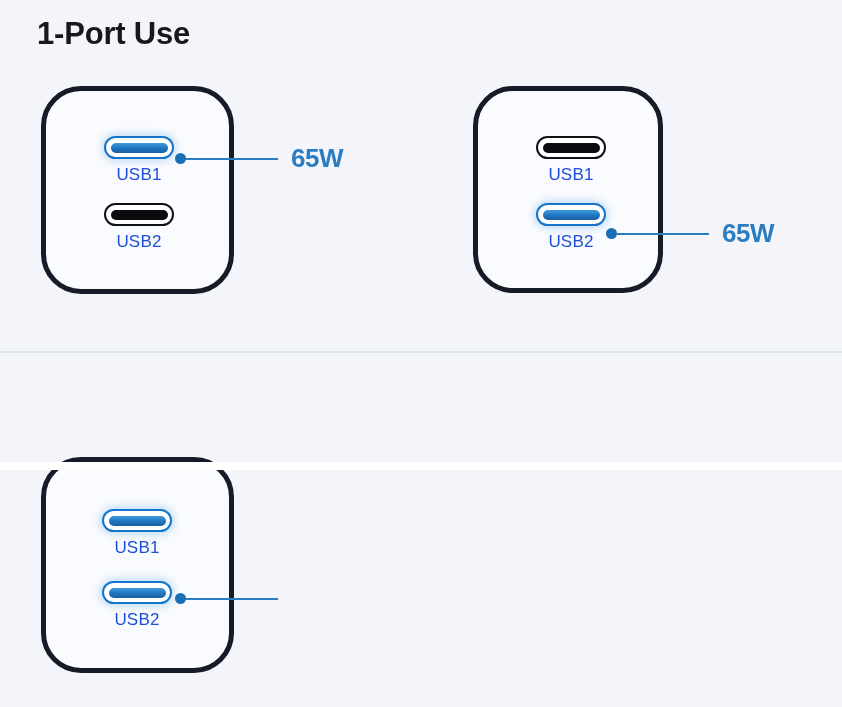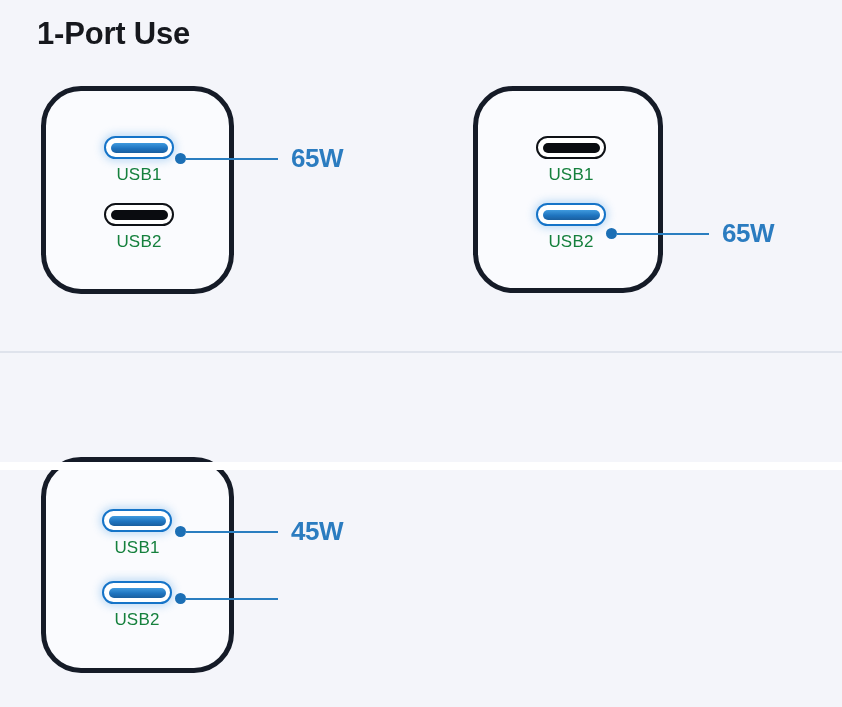--- a/index.html
+++ b/index.html
@@ -130,7 +130,7 @@
     margin-top: 6px;
     font-size: 17px;
     font-weight: normal;
-    color: #15803d;
+    color: #1d4ed8;
     letter-spacing: 0.2px;
     white-space: nowrap;
   }

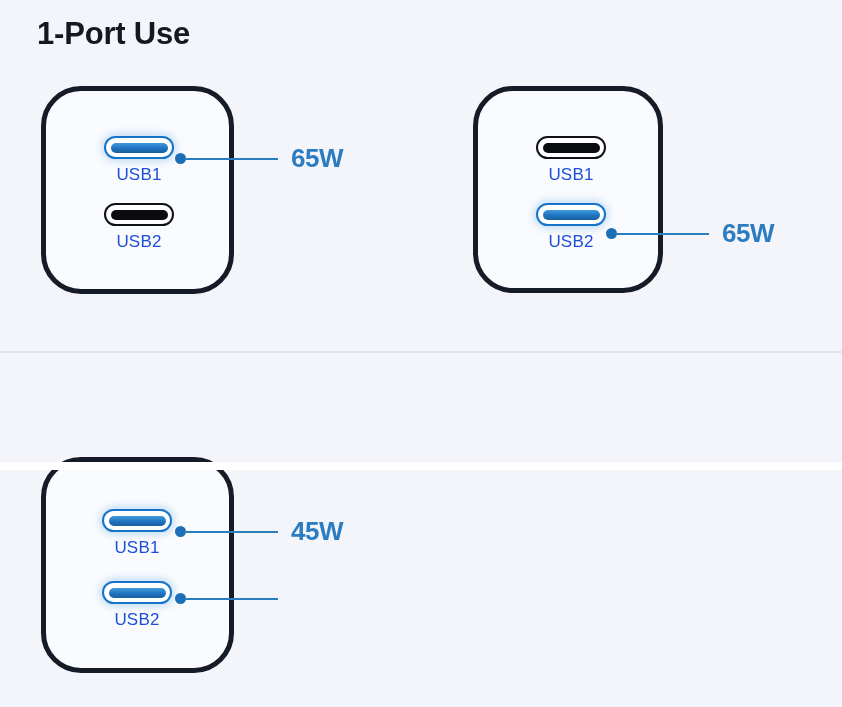--- a/index.html
+++ b/index.html
@@ -248,11 +248,6 @@
       <div class="port-label">USB2</div>
     </div>
   </div>
-  <div class="callout" id="callout-2a-usb1">
-    <div class="callout-dot"></div>
-    <div class="callout-line"></div>
-    <div class="callout-value">45W</div>
-  </div>
   <div class="callout" id="callout-2a-usb2">
     <div class="callout-dot"></div>
     <div class="callout-line"></div>

